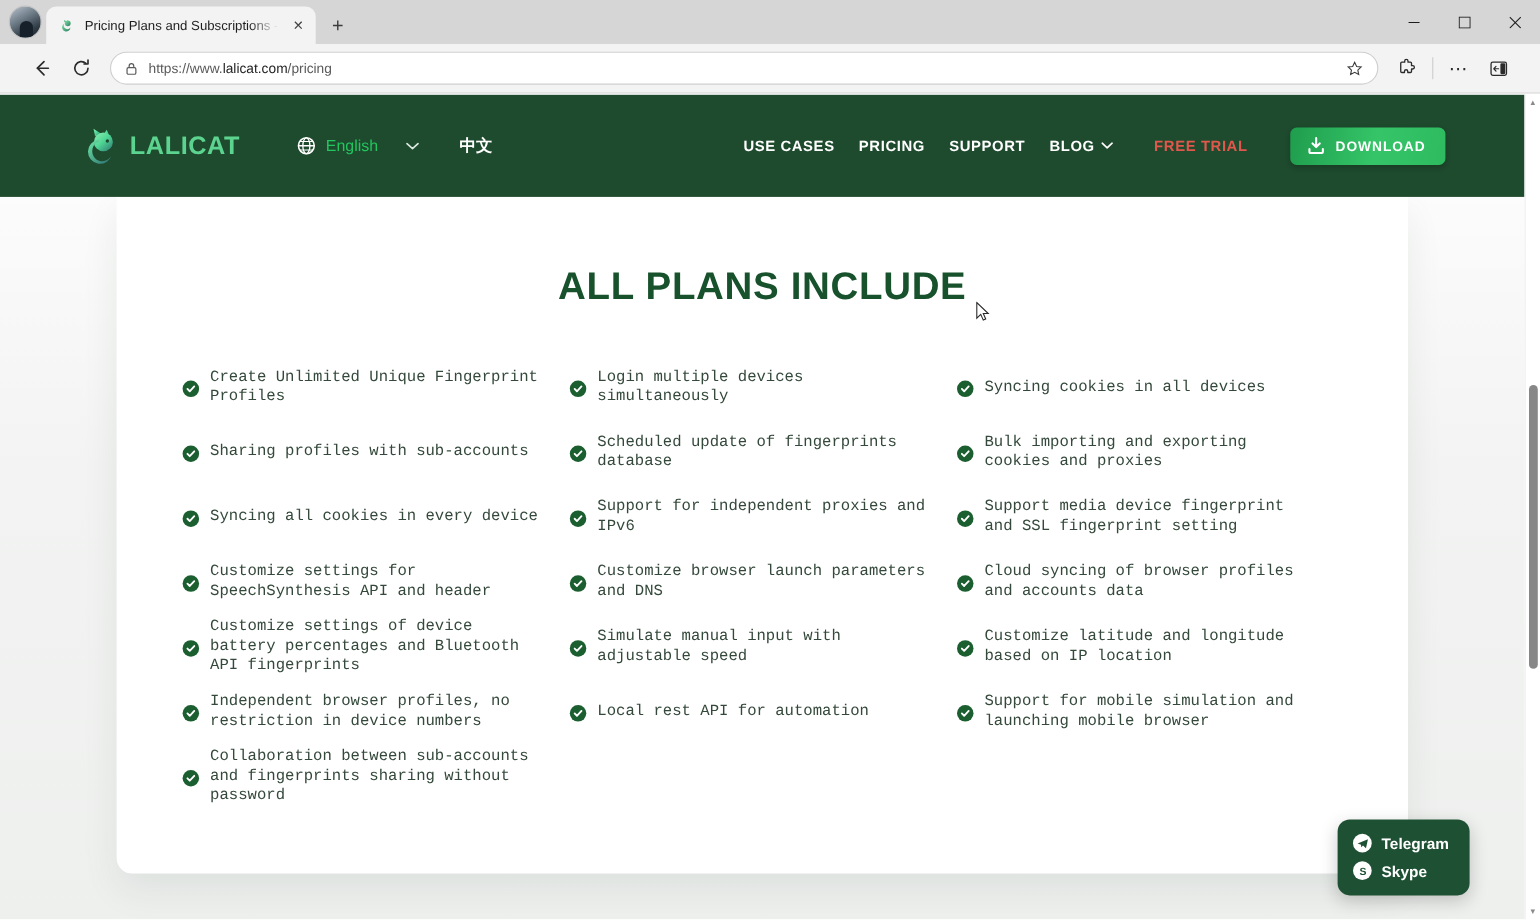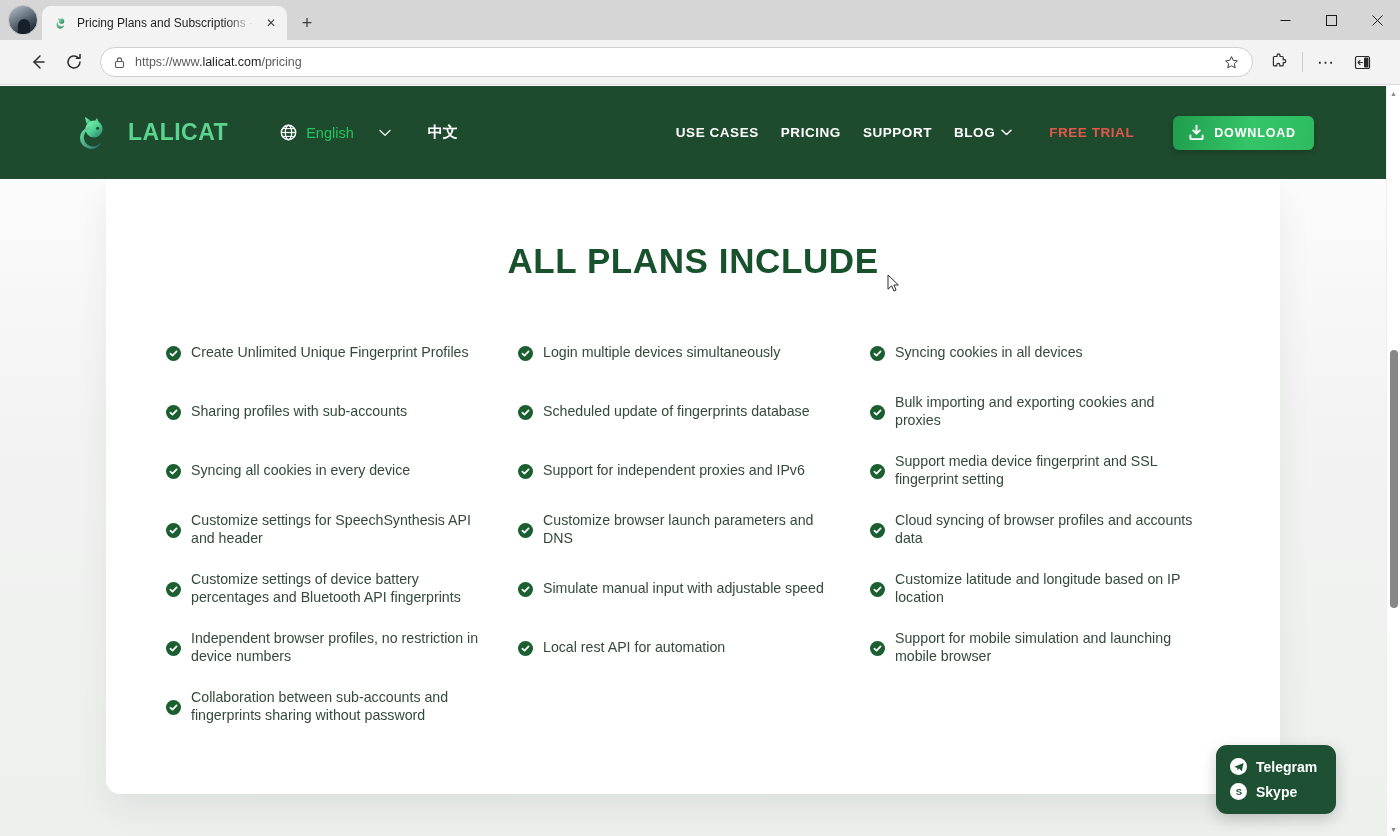--- a/index.html
+++ b/index.html
@@ -162,7 +162,7 @@
     z-index: 5;
   }
   .brand {
-    display: flex; align-items: center; gap: 14px;
+    display: flex; align-items: center; gap: 4px;
     flex: 0 0 auto;
   }
   .brand-name {

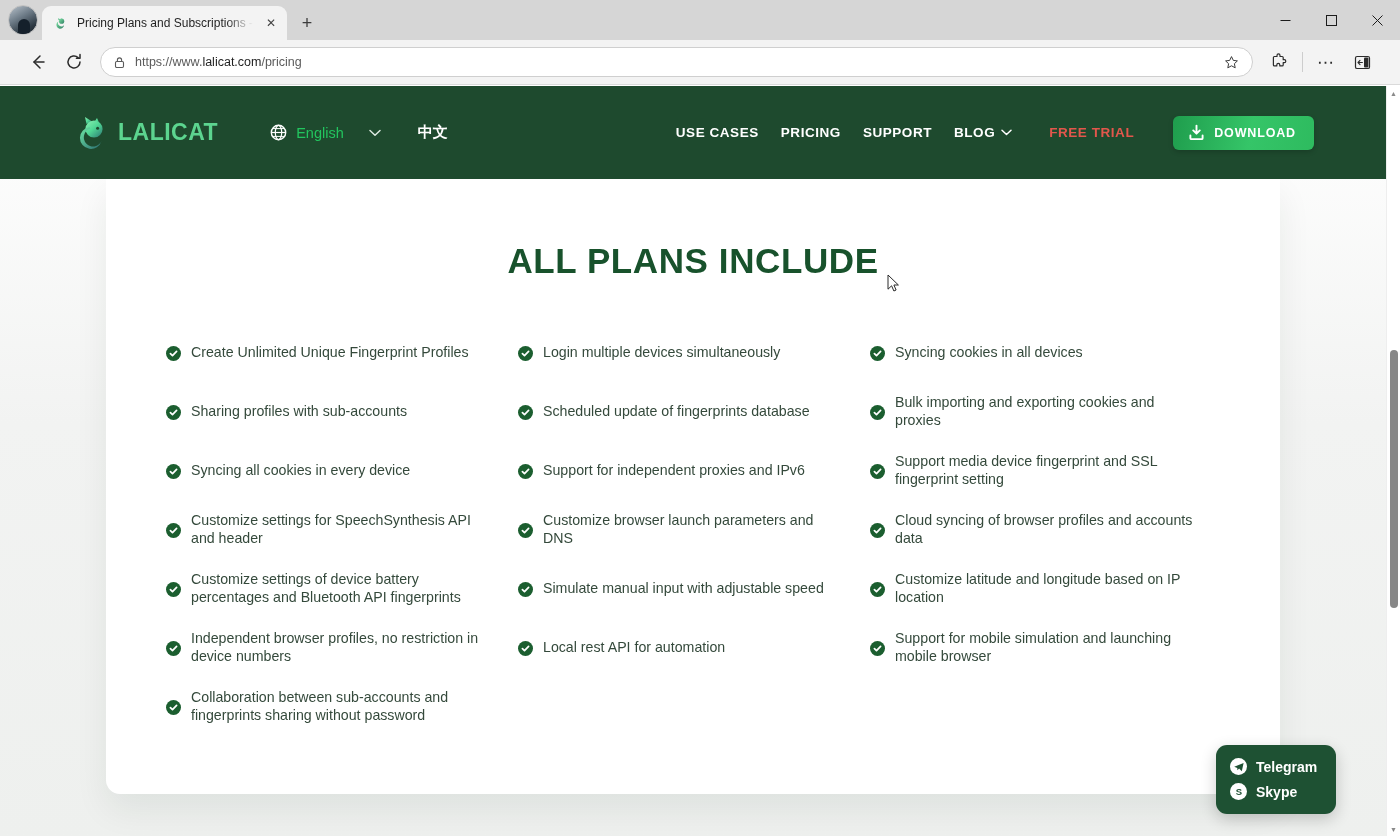--- a/index.html
+++ b/index.html
@@ -236,6 +236,7 @@
     column-gap: 2px;
     row-gap: 0;
     padding: 0 22px;
+    font-family: Liberation Mono, monospace;
   }
   .fcol { display: flex; flex-direction: column; }
   .fitem {

